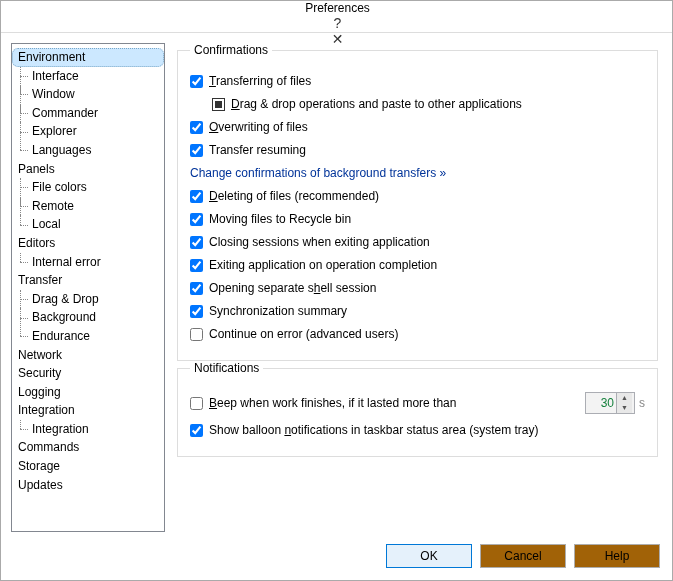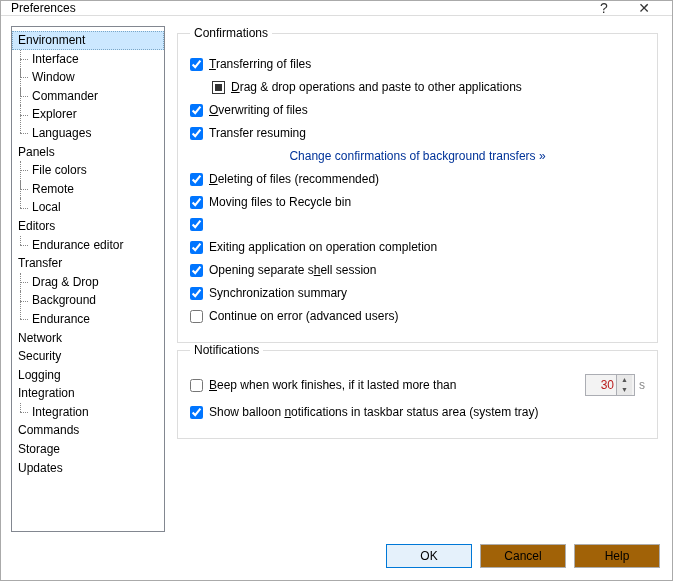--- a/index.html
+++ b/index.html
@@ -15,12 +15,13 @@
 }
 .window { border: 1px solid #aaa; width: 673px; height: 581px; display: flex; flex-direction: column; }
 .titlebar {
-  height: 15px;
+  height: 32px;
   display: flex;
   align-items: center;
   padding: 0 8px 0 10px;
   background: #fff;
   border-bottom: 1px solid #ddd;
+  flex-direction: column;
 }
 .titlebar .title { font-size: 12px; flex: 0 0 auto; }
 .titlebar .spacer { flex: 1; }

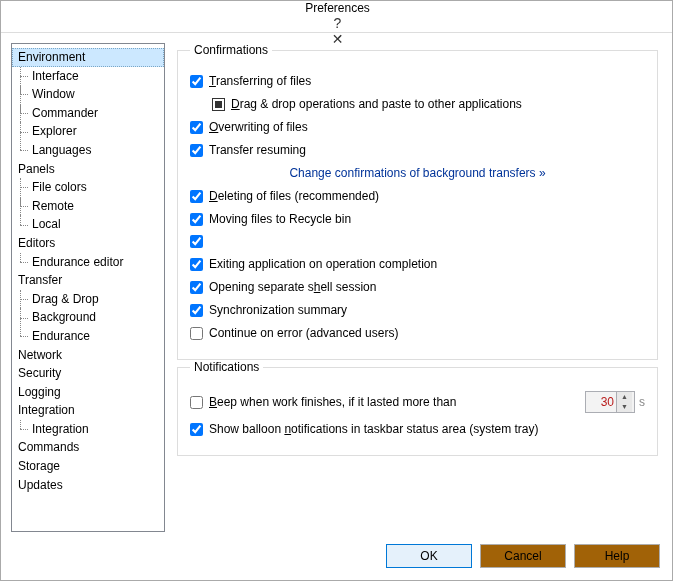--- a/index.html
+++ b/index.html
@@ -36,7 +36,7 @@
   line-height: 1.55;
 }
 .tree-item { padding: 0 6px; white-space: nowrap; cursor: default; }
-.tree-item.selected { background: #cce8ff; outline: 1px dotted #7aa7c7; outline-offset: -1px;}
+.tree-item.selected { background: #cce8ff; outline: 1px dotted #7aa7c7; outline-offset: -1px; border-radius: 6px;}
 .tree-child { padding-left: 20px; position: relative; }
 .tree-child::before { content:""; position:absolute; left:8px; top:50%; width:8px; height:1px; border-top:1px dotted #888;}
 .tree-child::after  { content:""; position:absolute; left:8px; top:0; bottom:50%; width:1px; border-left:1px dotted #888;}

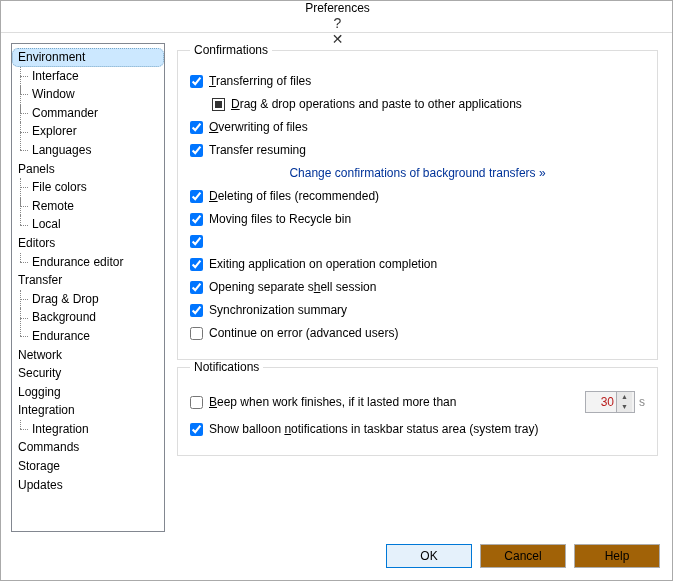--- a/index.html
+++ b/index.html
@@ -52,7 +52,7 @@
 .mixed .sq { width:7px; height:7px; background:#333; }
 label { cursor: default; }
 .u { text-decoration: underline; }
-.link { color:#003399; cursor:pointer; display:block; text-align:center; margin:2px 0 4px 0;}
+.link { color:#003399; cursor:pointer; display:block; text-align:left; margin:2px 0 4px 0;}
 .spin-wrap { margin-left:auto; display:flex; align-items:center; gap:4px;}
 .spin { width:50px; height:22px; border:1px solid #abadb3; background:#f3f3f3; display:flex; align-items:center; }
 .spin input { border:0; width:30px; text-align:right; background:transparent; font: inherit; padding:0 2px; outline:none; color:#b91c1c;}

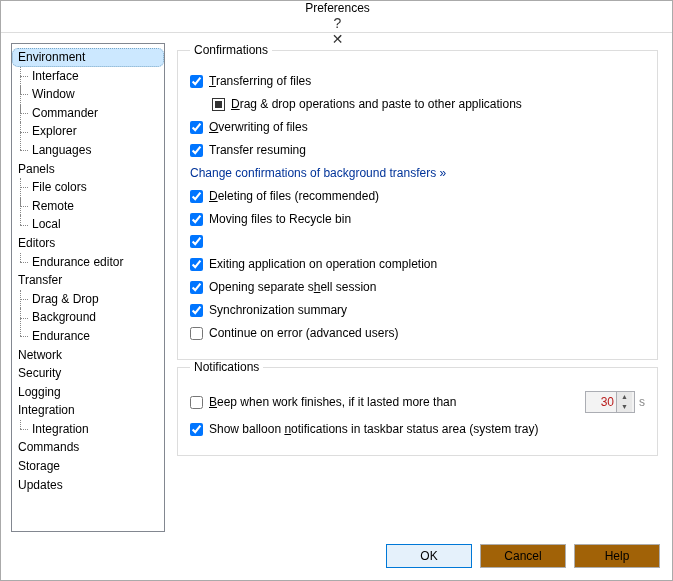--- a/index.html
+++ b/index.html
@@ -144,6 +144,7 @@
 
         <div class="row">
             <input type="checkbox" checked="" style="">
+            <label>Closing sessions when exiting application</label>
           </div>
 
         <div class="row">

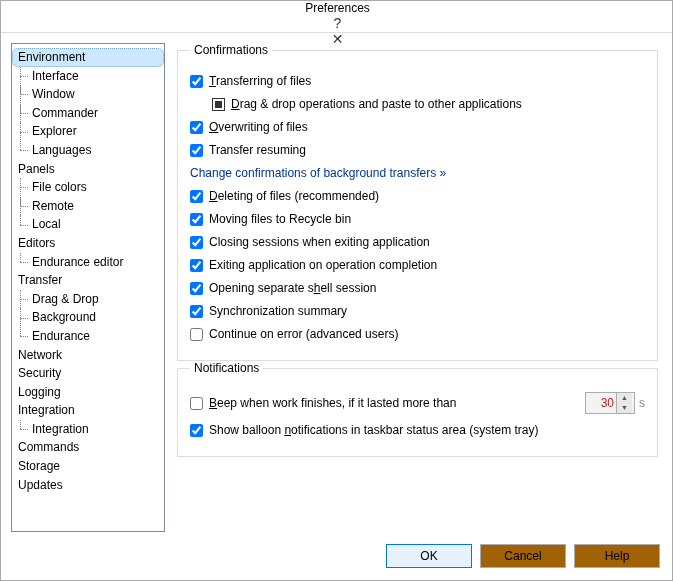--- a/index.html
+++ b/index.html
@@ -89,7 +89,7 @@
       <div class="tree-item tree-child cont">Remote</div>
       <div class="tree-item tree-child last">Local</div>
       <div class="tree-item">Editors</div>
-      <div class="tree-item tree-child last">Endurance editor</div>
+      <div class="tree-item tree-child last">Internal error</div>
       <div class="tree-item">Transfer</div>
       <div class="tree-item tree-child cont">Drag &amp; Drop</div>
       <div class="tree-item tree-child cont">Background</div>

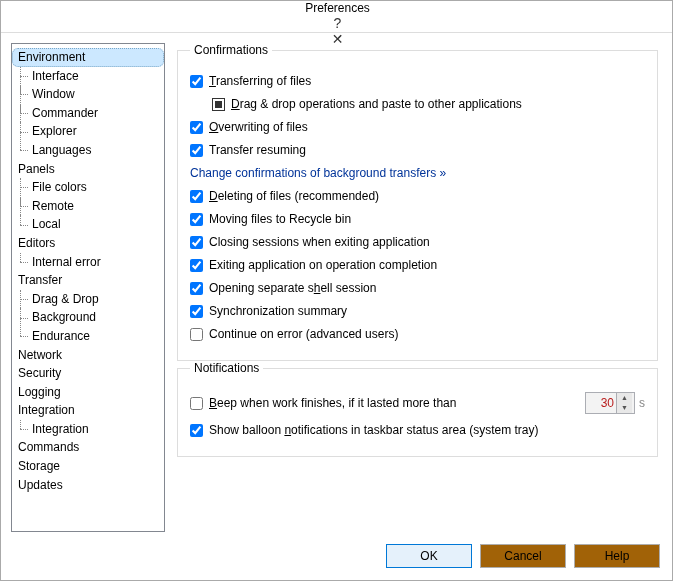--- a/index.html
+++ b/index.html
@@ -55,7 +55,7 @@
 .link { color:#003399; cursor:pointer; display:block; text-align:left; margin:2px 0 4px 0;}
 .spin-wrap { margin-left:auto; display:flex; align-items:center; gap:4px;}
 .spin { width:50px; height:22px; border:1px solid #abadb3; background:#f3f3f3; display:flex; align-items:center; }
-.spin input { border:0; width:30px; text-align:right; background:transparent; font: inherit; padding:0 2px; outline:none; color:#b91c1c;}
+.spin input { border:0; width:30px; text-align:right; background:transparent; font: inherit; padding:0 2px; outline:none; color:#15803d;}
 .spin .arrows { width:16px; display:flex; flex-direction:column; border-left:1px solid #abadb3;}
 .spin .arrows div { height:10px; font-size:7px; line-height:10px; text-align:center; color:#555; background:#e8e8e8;}
 .buttons { display:flex; justify-content:flex-end; gap:8px; padding:12px;margin-left:48px; }

